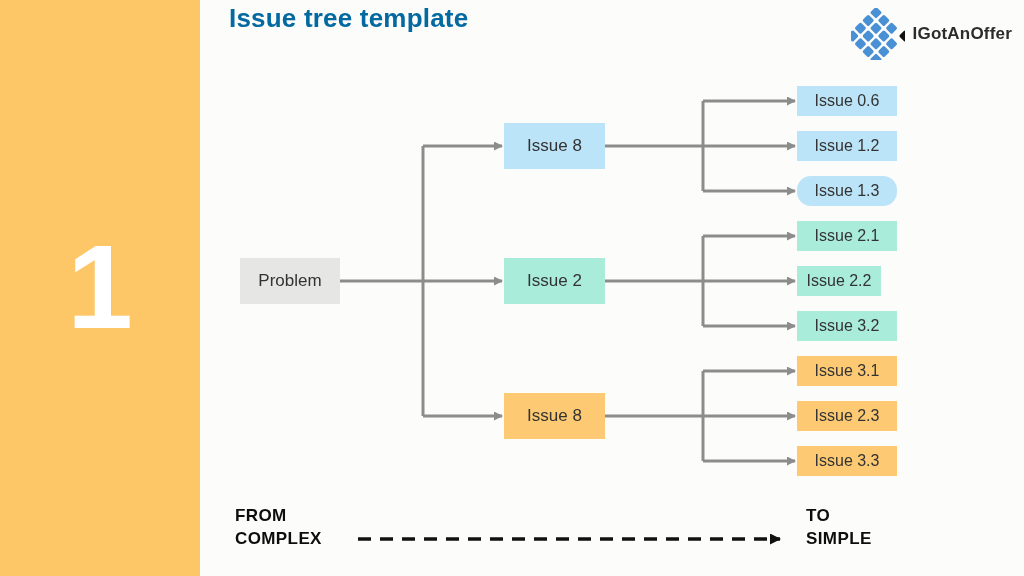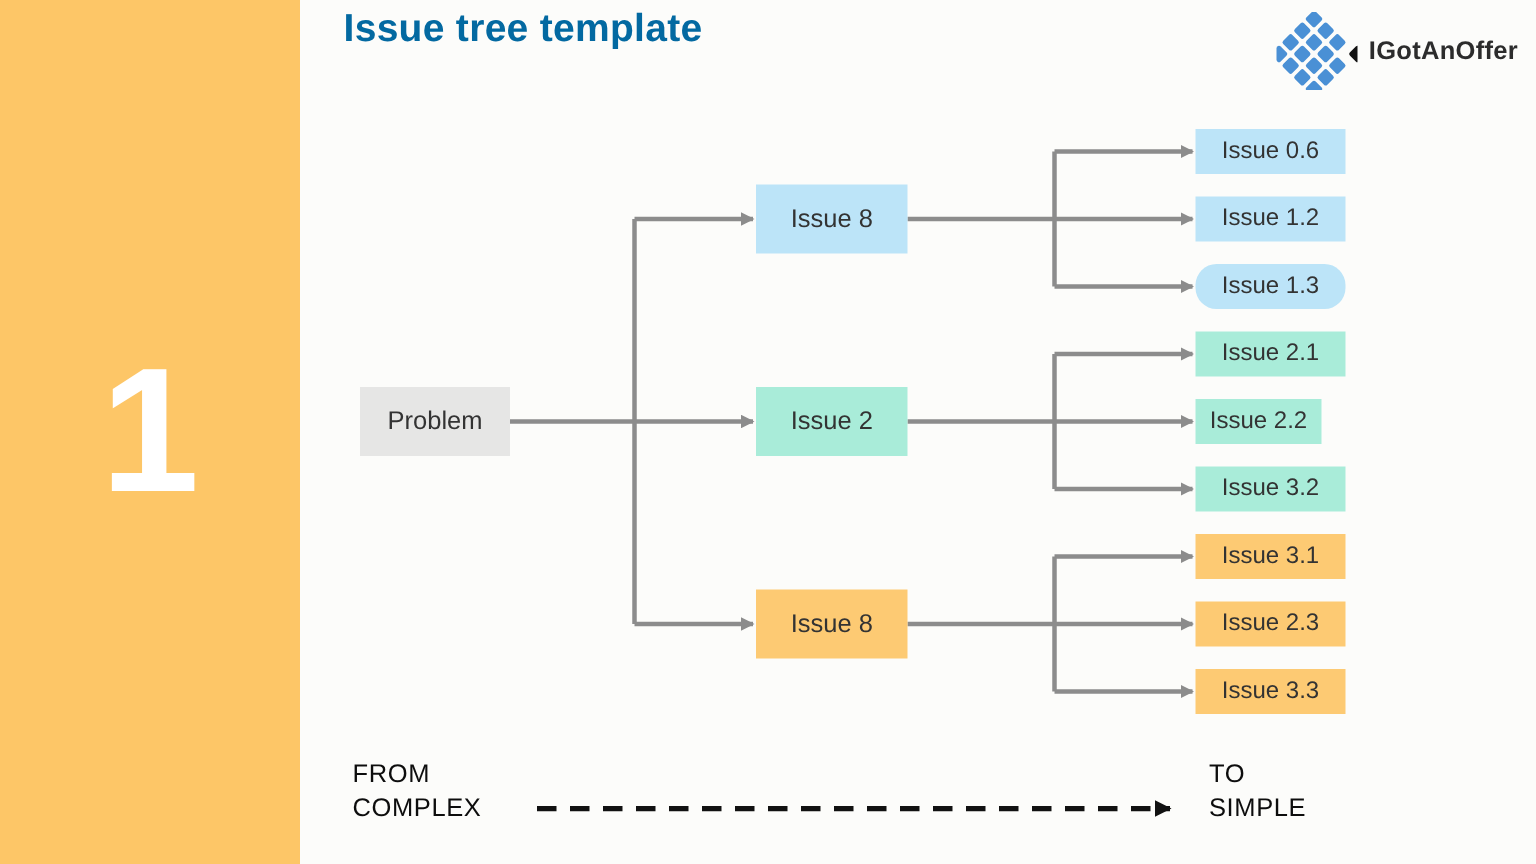--- a/index.html
+++ b/index.html
@@ -40,7 +40,7 @@
   .node.leaf{font-size:16px;}
 
   .footer-label{
-    position:absolute;font-size:17px;font-weight:400;color:#0d0d0d;
+    position:absolute;font-size:17px;font-weight:700;color:#0d0d0d;
     line-height:23px;letter-spacing:.4px;
   }
   .footer-label.from{left:235px;top:504px;}

